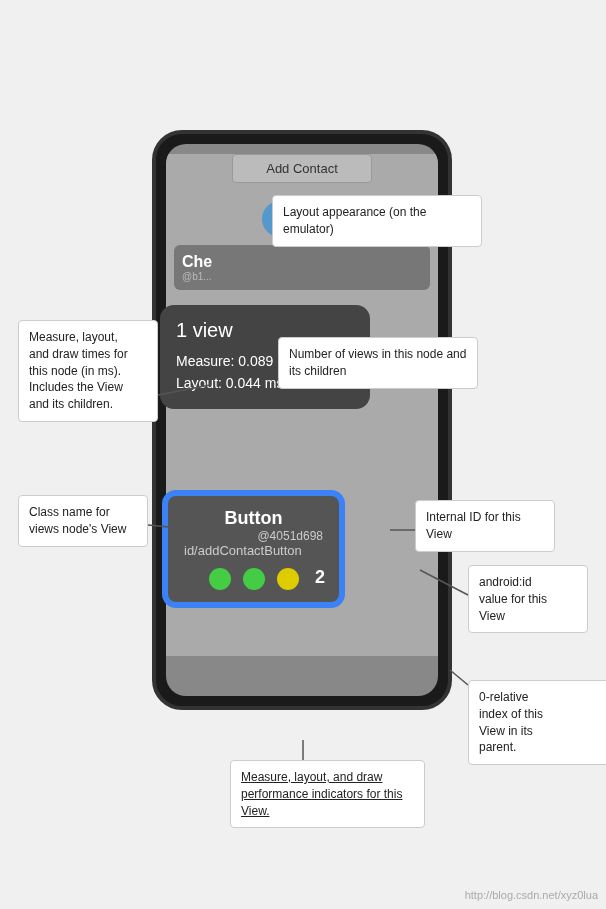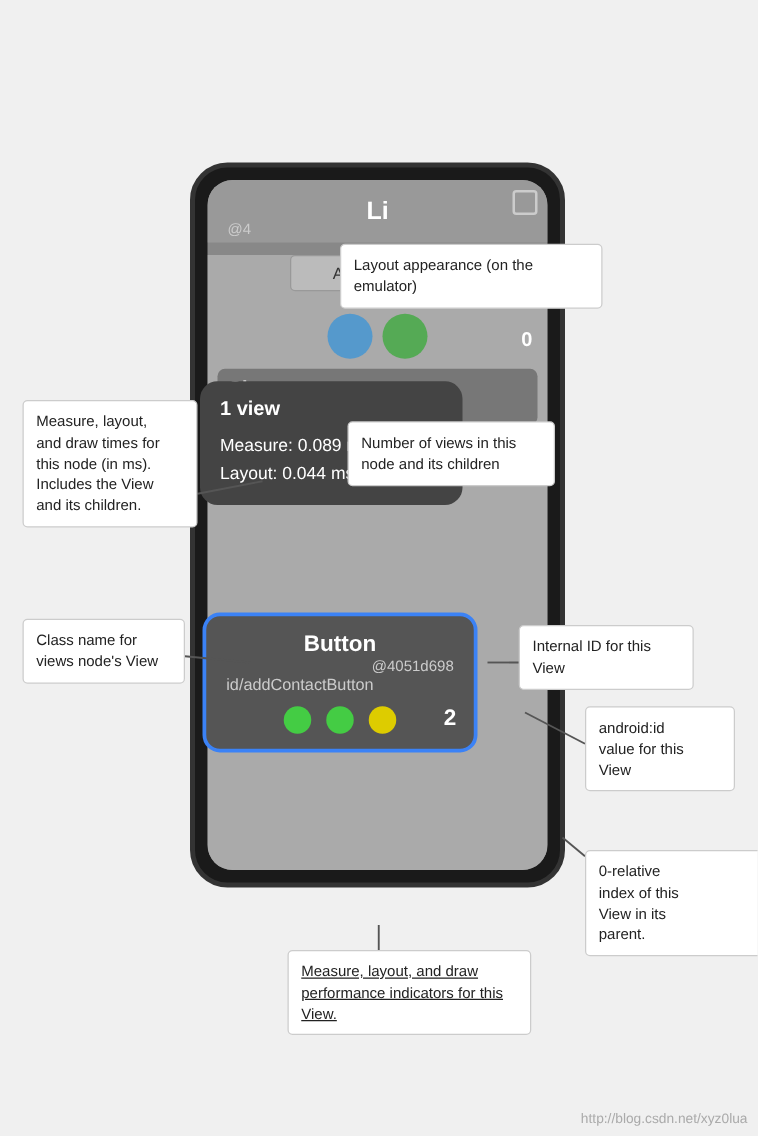--- a/index.html
+++ b/index.html
@@ -251,11 +251,6 @@
 
 <div class="phone-frame">
   <div class="phone-screen">
-    <div class="screen-top-bar">
-      <span class="screen-title">Li</span>
-      <span class="screen-subtitle">@4</span>
-      <div class="window-btn"></div>
-    </div>
     <div class="screen-body">
       <div class="add-contact-btn">Add Contact</div>
       <div class="avatar-row">

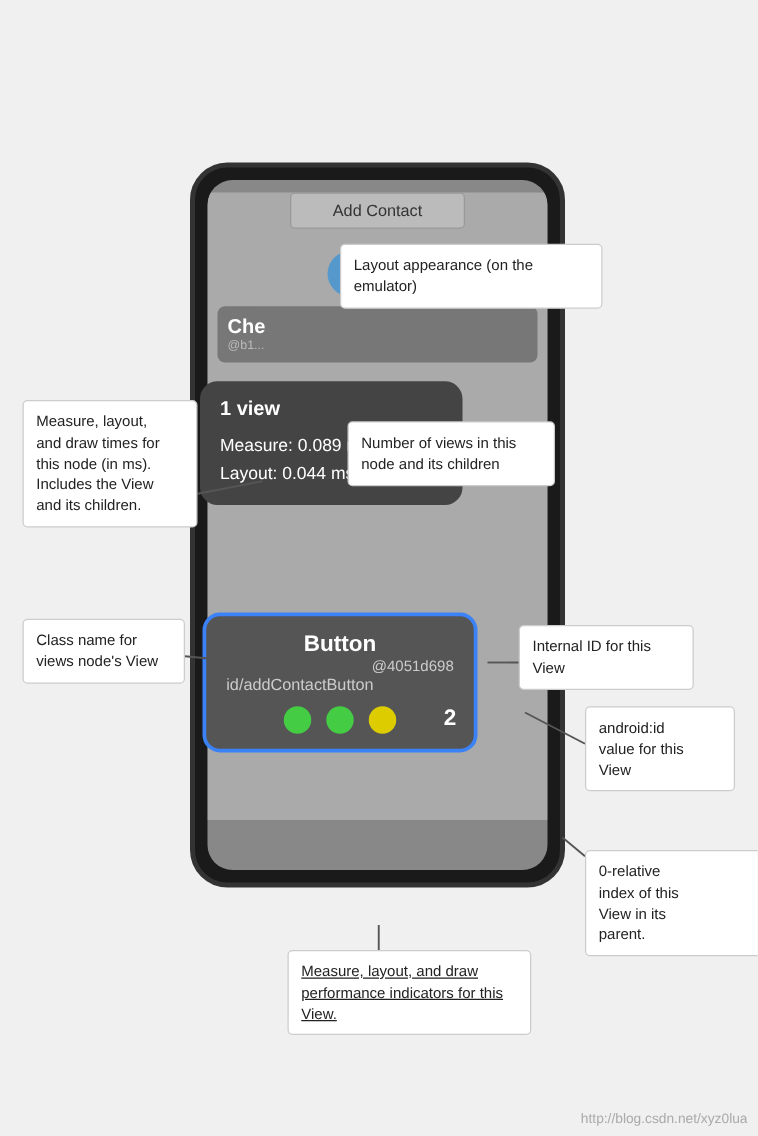--- a/index.html
+++ b/index.html
@@ -148,8 +148,8 @@
     }
 
     .view-popup-title {
-      font-size: 16px;
-      font-weight: bold;
+      font-size: 20px;
+      font-weight: normal;
       margin-bottom: 8px;
     }
 

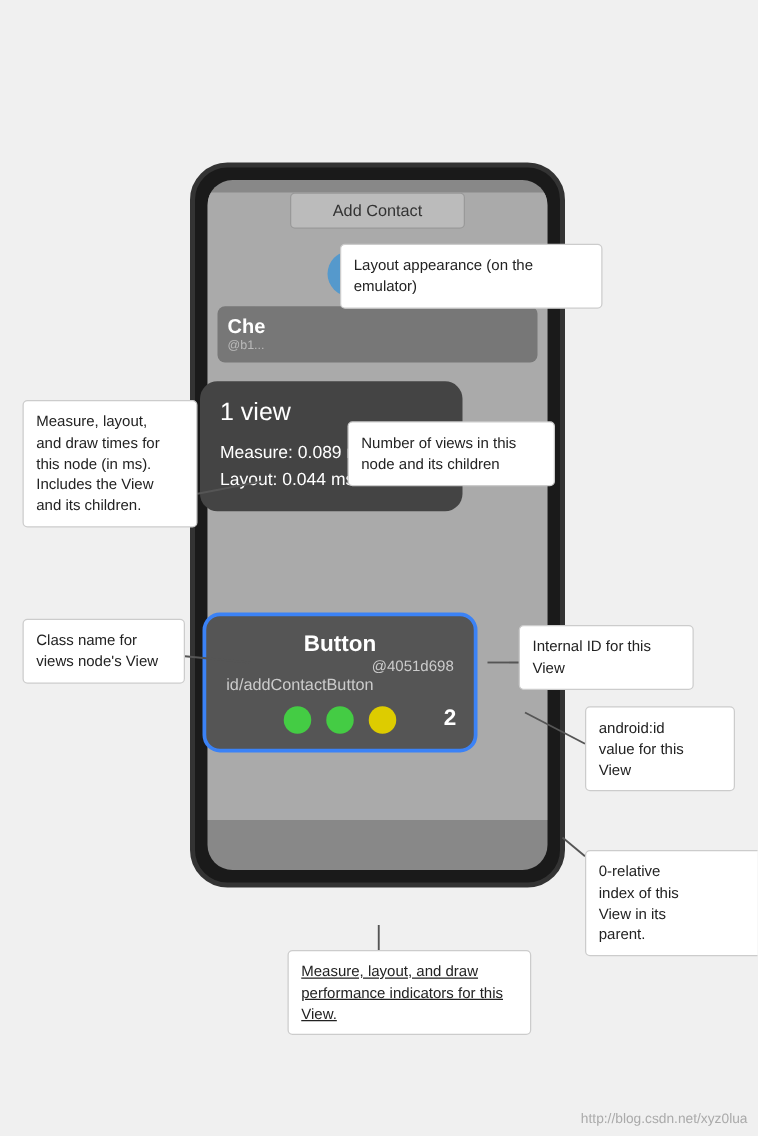--- a/index.html
+++ b/index.html
@@ -288,7 +288,7 @@
   <span>Layout appearance (on the emulator)</span>
 </div>
 
-<div class="annotation" style="left:278px; top:337px; width:166px;">
+<div class="annotation" style="left:278px; top:337px; width:200px;">
   <span>Number of views in this node and its children</span>
 </div>
 

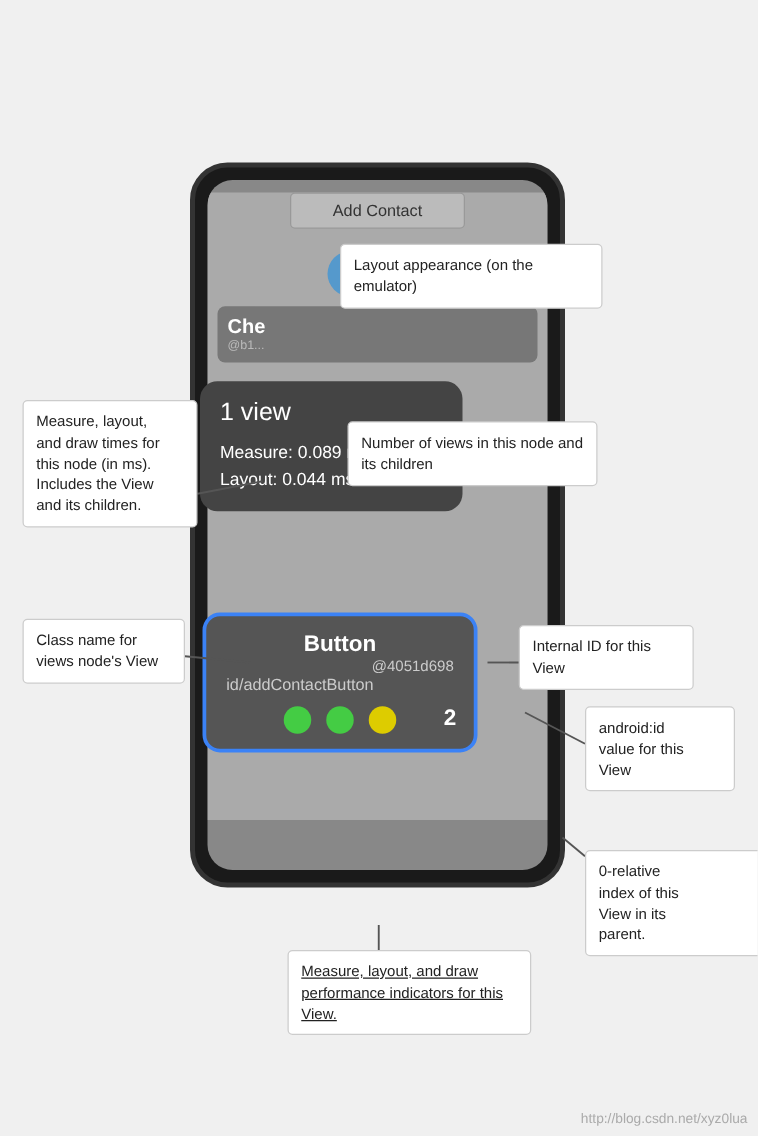--- a/index.html
+++ b/index.html
@@ -163,13 +163,13 @@
       position: absolute;
       left: 162px;
       top: 490px;
-      width: 220px;
+      width: 183px;
       background: #555;
       border-radius: 14px;
       padding: 12px 16px;
       color: white;
       z-index: 10;
-      border: 3px solid #3b82f6;
+      border: 6px solid #3b82f6;
     }
 
     .button-node-title {

